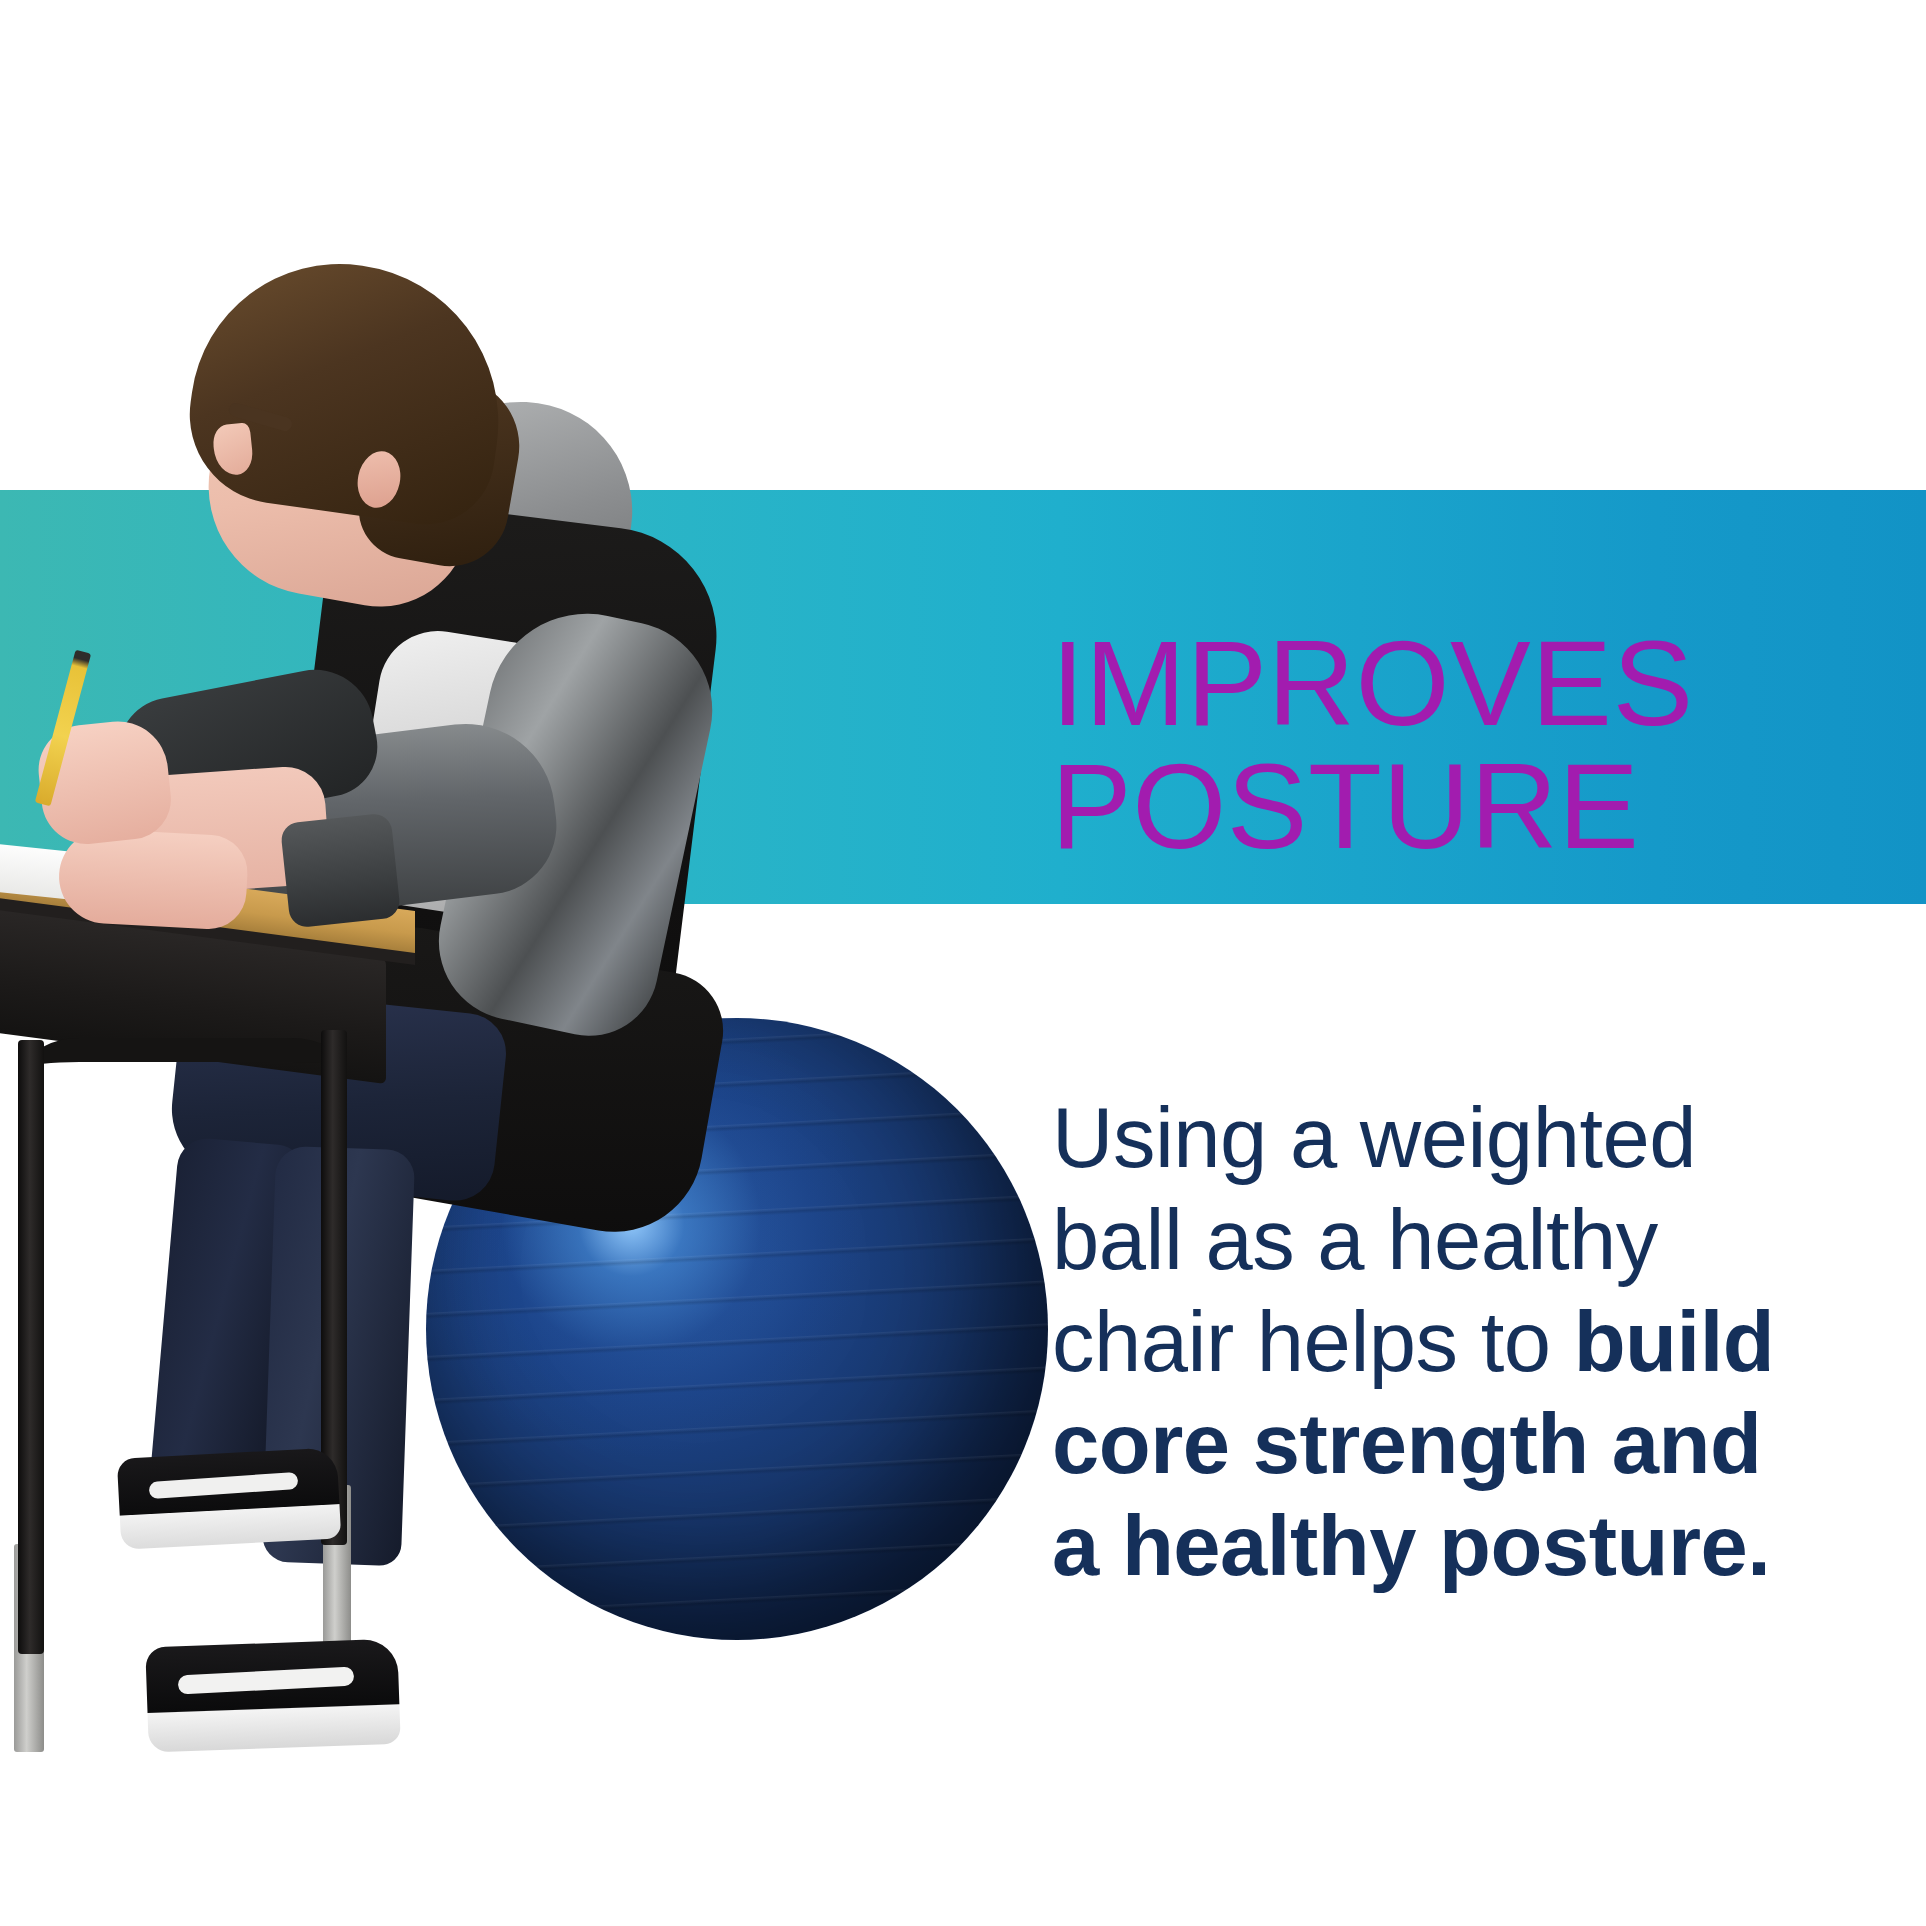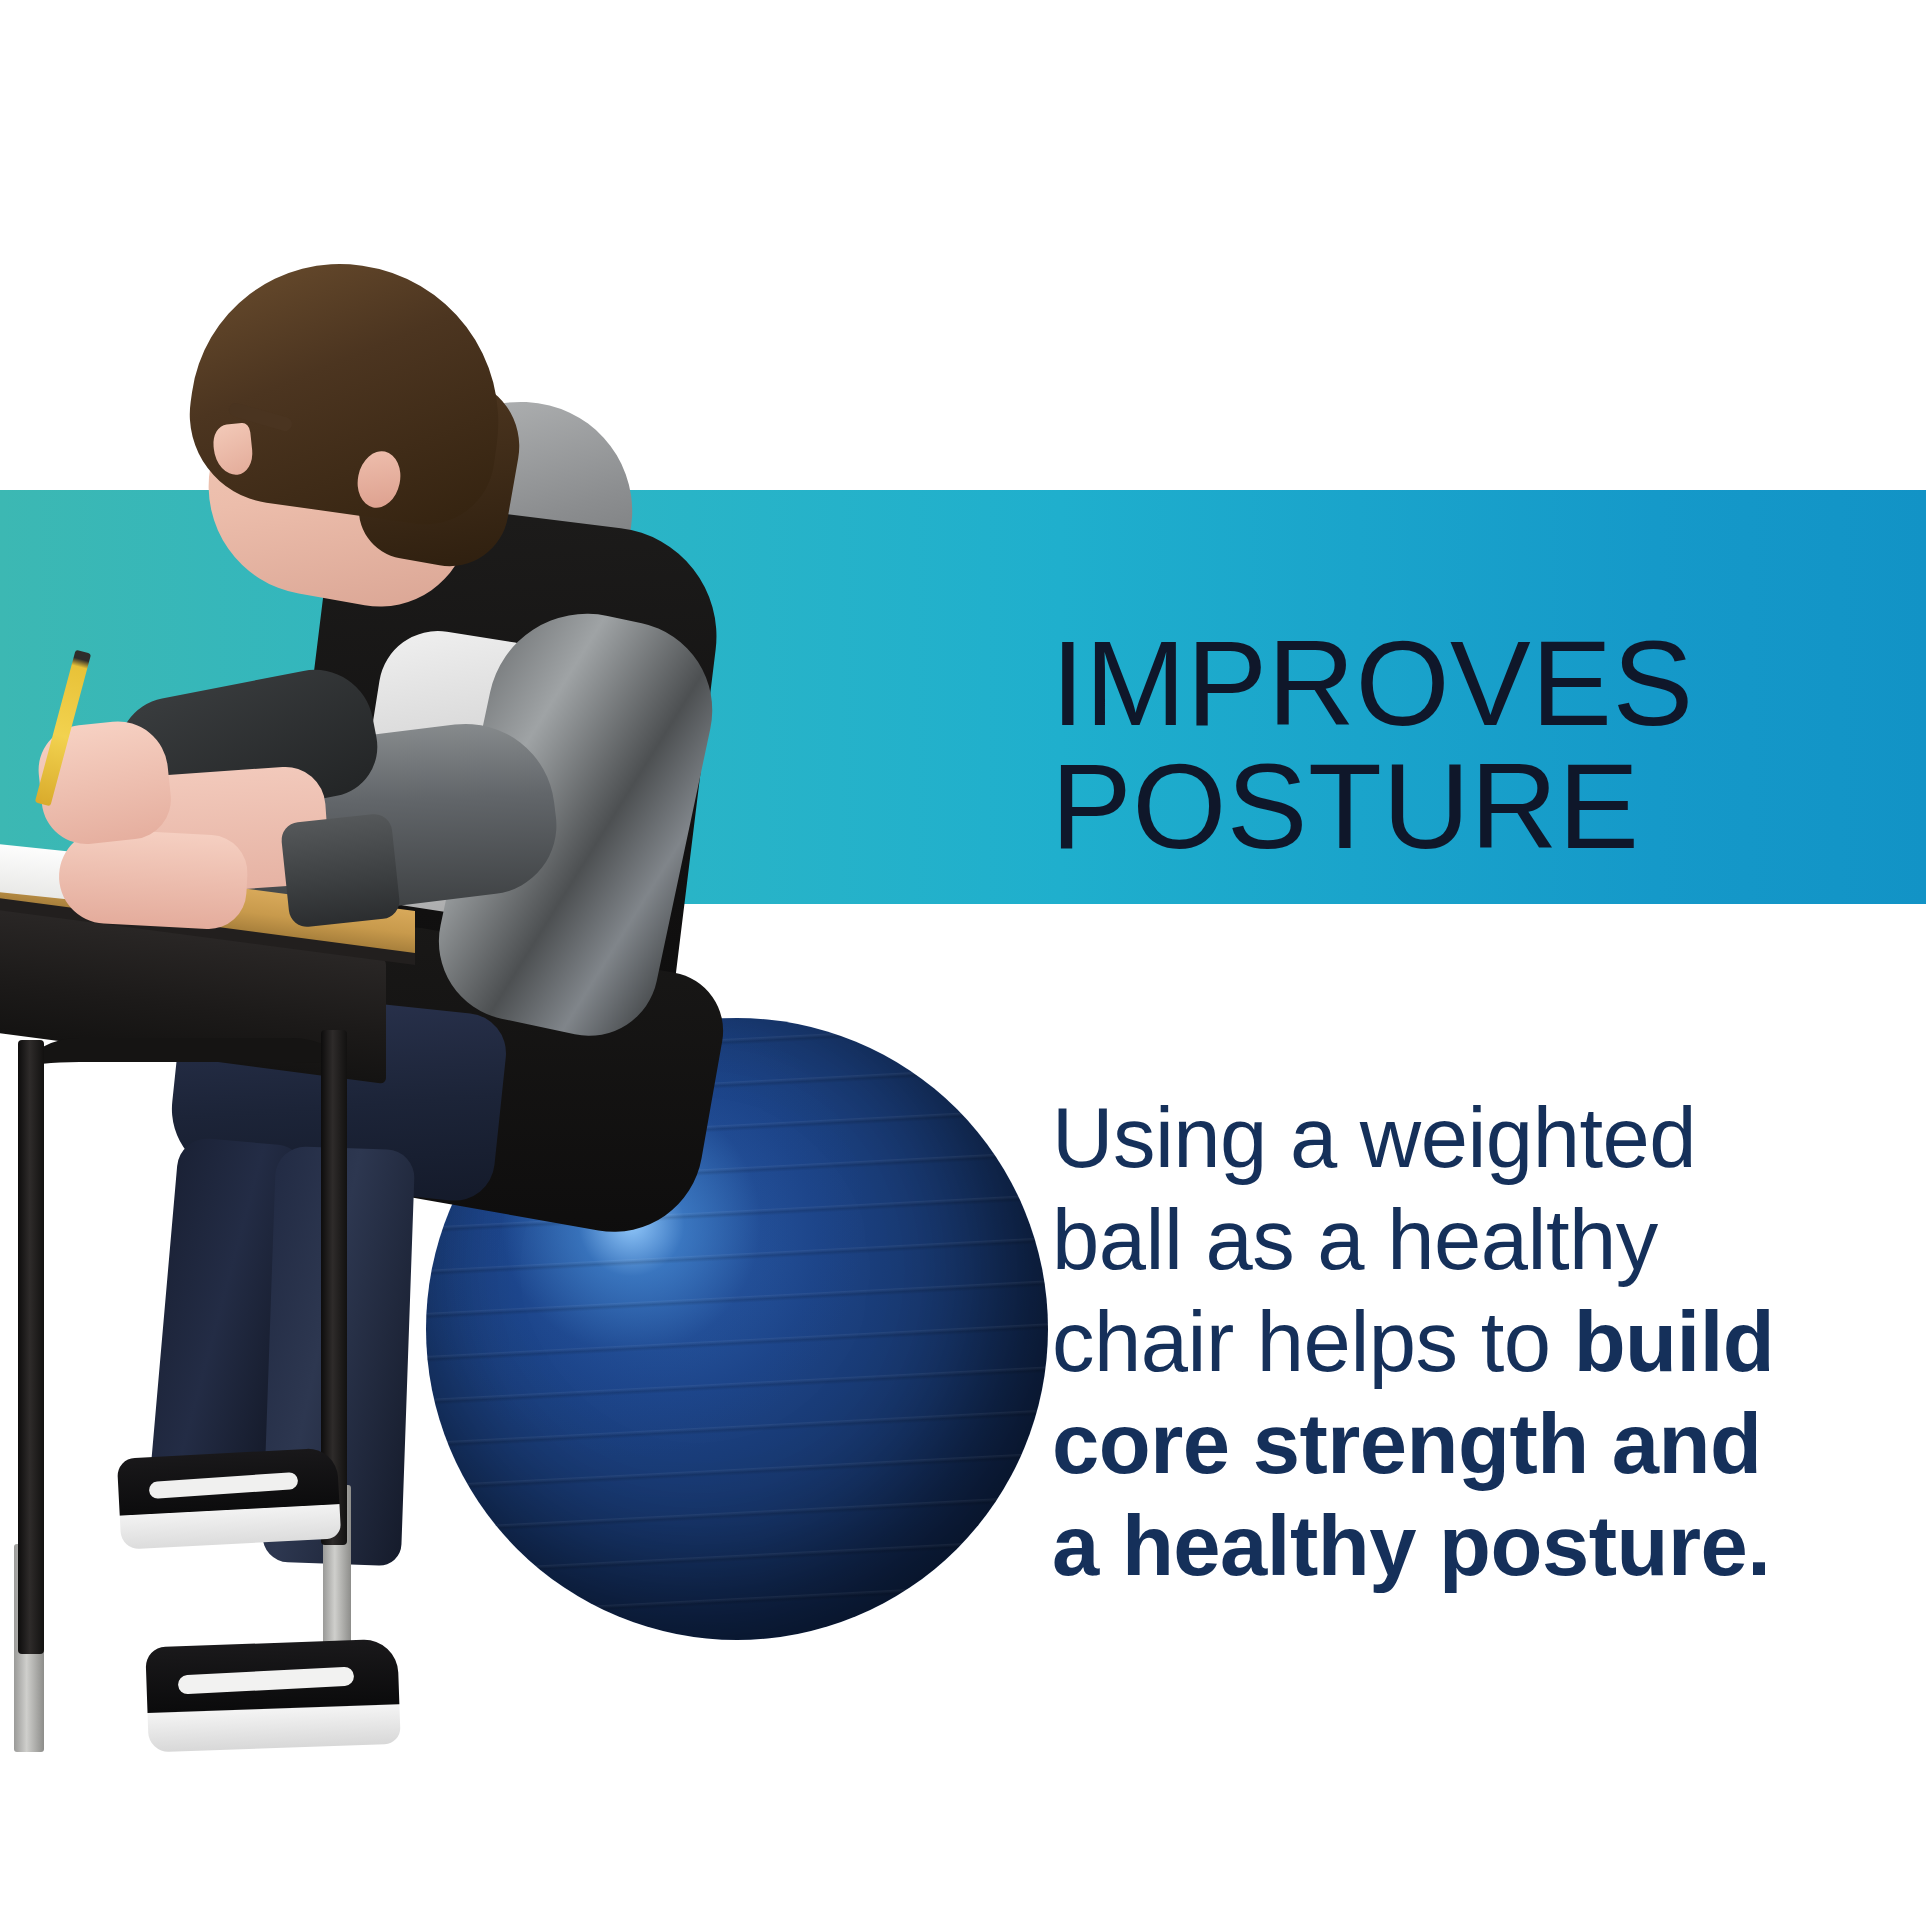--- a/index.html
+++ b/index.html
@@ -33,7 +33,7 @@
     top: 541px;
     width: 832px;
     z-index: 9;
-    color: #0f172a;
+    color: #a21caf;
     font-size: 121px;
     line-height: 1.02;
     font-weight: 400;

